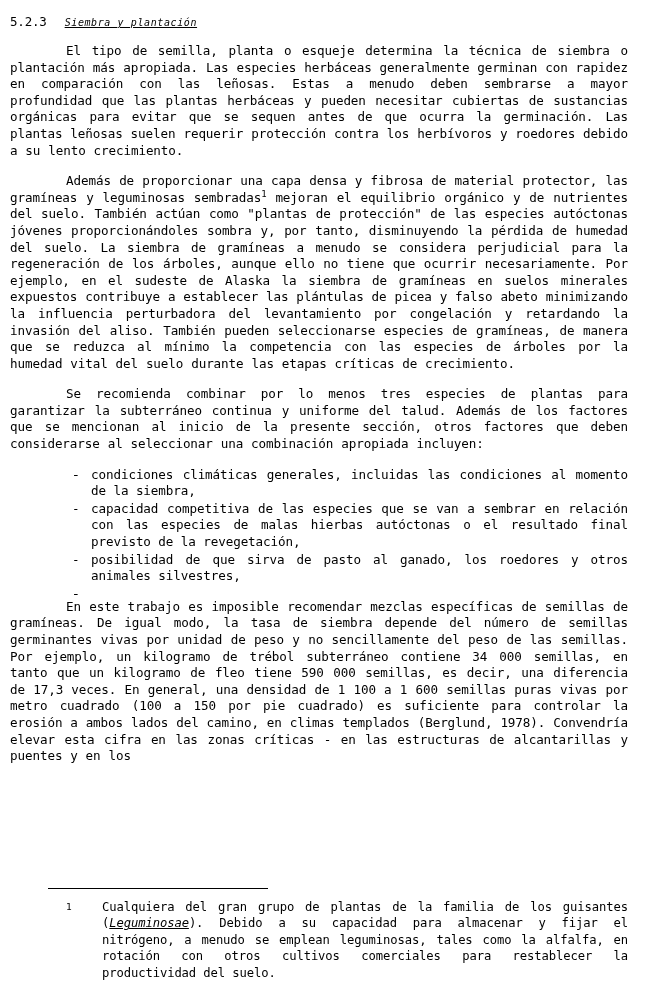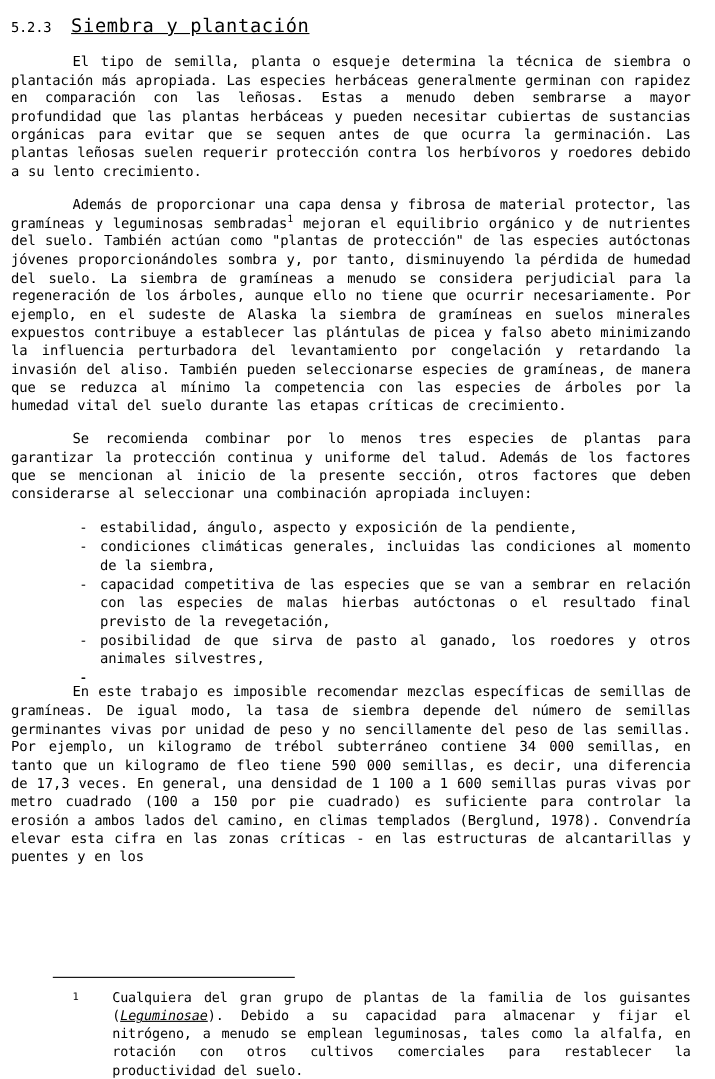--- a/index.html
+++ b/index.html
@@ -33,9 +33,10 @@
     margin-right: 18px;
   }
   .heading-title {
-    font-size: 17px;
+    font-size: 10px;
     text-decoration: underline;
     letter-spacing: 0.6px;
+    font-style: italic;
   }
   .body-block {
     padding: 0 22px 0 10px;

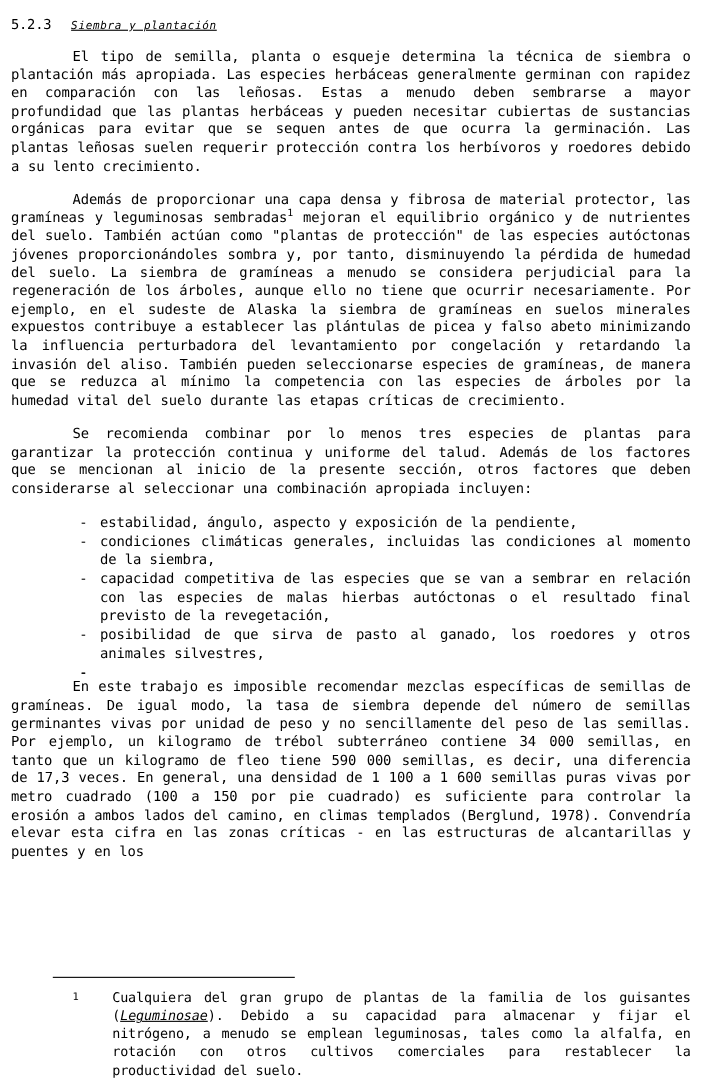--- a/index.html
+++ b/index.html
@@ -124,7 +124,7 @@
 
     <p class="para"><span class="indent"></span><span>Además de proporcionar una capa densa y fibrosa de material protector, las gramíneas y leguminosas sembradas</span><span class="sup">1</span> <span>mejoran el equilibrio orgánico y de nutrientes del suelo.  También actúan como "plantas de protección" de las especies autóctonas jóvenes proporcionándoles sombra y, por tanto, disminuyendo la pérdida de humedad del suelo.  La siembra de gramíneas a menudo se considera perjudicial para la regeneración de los árboles, aunque ello no tiene que ocurrir necesariamente.  Por ejemplo, en el sudeste de Alaska la siembra de gramíneas en suelos minerales expuestos contribuye a establecer las plántulas de picea y falso abeto minimizando la influencia perturbadora del levantamiento por congelación y retardando la invasión del aliso.  También pueden seleccionarse especies de gramíneas, de manera que se reduzca al mínimo la competencia con las especies de árboles por la humedad vital del suelo durante las etapas críticas de crecimiento.</span></p>
 
-    <p class="para"><span class="indent"></span><span>Se recomienda combinar por lo menos tres especies de plantas para garantizar la protección continua y uniforme del talud.  Además de los factores que se mencionan al inicio de la presente sección, otros factores que deben considerarse al seleccionar una combinación apropiada incluyen:</span></p>
+    <p class="para"><span class="indent"></span><span>Se recomienda combinar por lo menos tres especies de plantas para garantizar la subterráneo continua y uniforme del talud.  Además de los factores que se mencionan al inicio de la presente sección, otros factores que deben considerarse al seleccionar una combinación apropiada incluyen:</span></p>
   </div>
 
   <ul class="bullets">

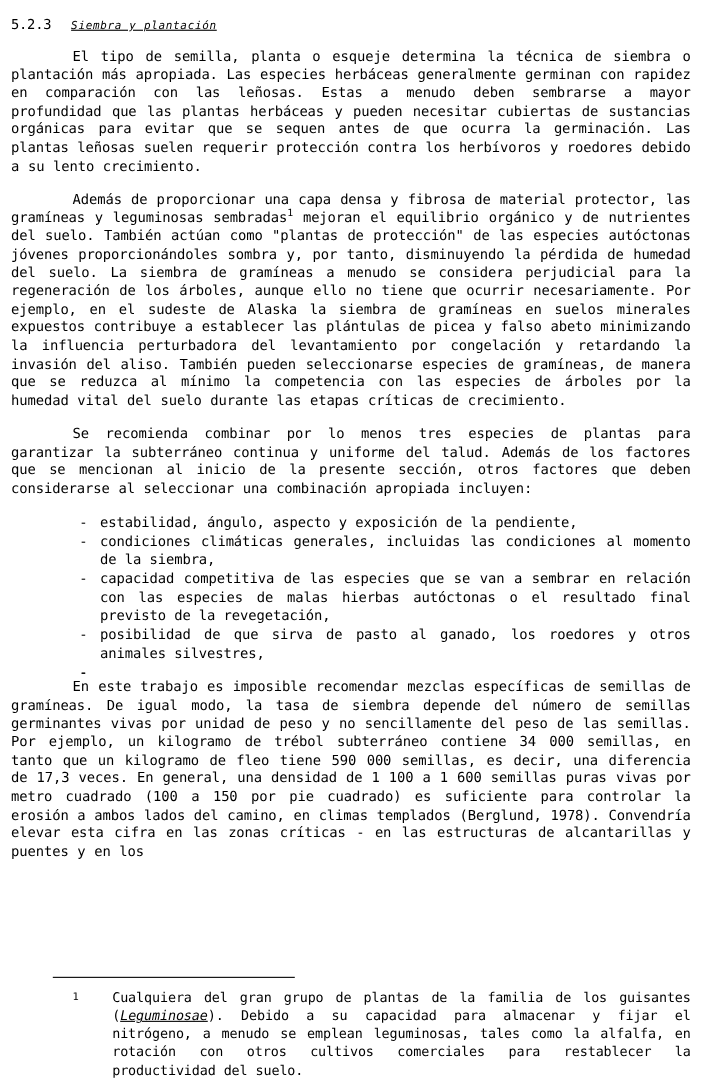--- a/index.html
+++ b/index.html
@@ -128,7 +128,7 @@
   </div>
 
   <ul class="bullets">
-    <li><span class="dash">-</span><span>estabilidad, ángulo, aspecto y exposición de la pendiente,</span></li>
+    <li><span class="dash">-</span></li>
     <li><span class="dash">-</span><span>condiciones climáticas generales, incluidas las condiciones al momento de la siembra,</span></li>
     <li><span class="dash">-</span><span>capacidad competitiva de las especies que se van a sembrar en relación con las especies de malas hierbas autóctonas o el resultado final previsto de la revegetación,</span></li>
     <li><span class="dash">-</span><span>posibilidad de que sirva de pasto al ganado, los roedores y otros animales silvestres,</span></li>

